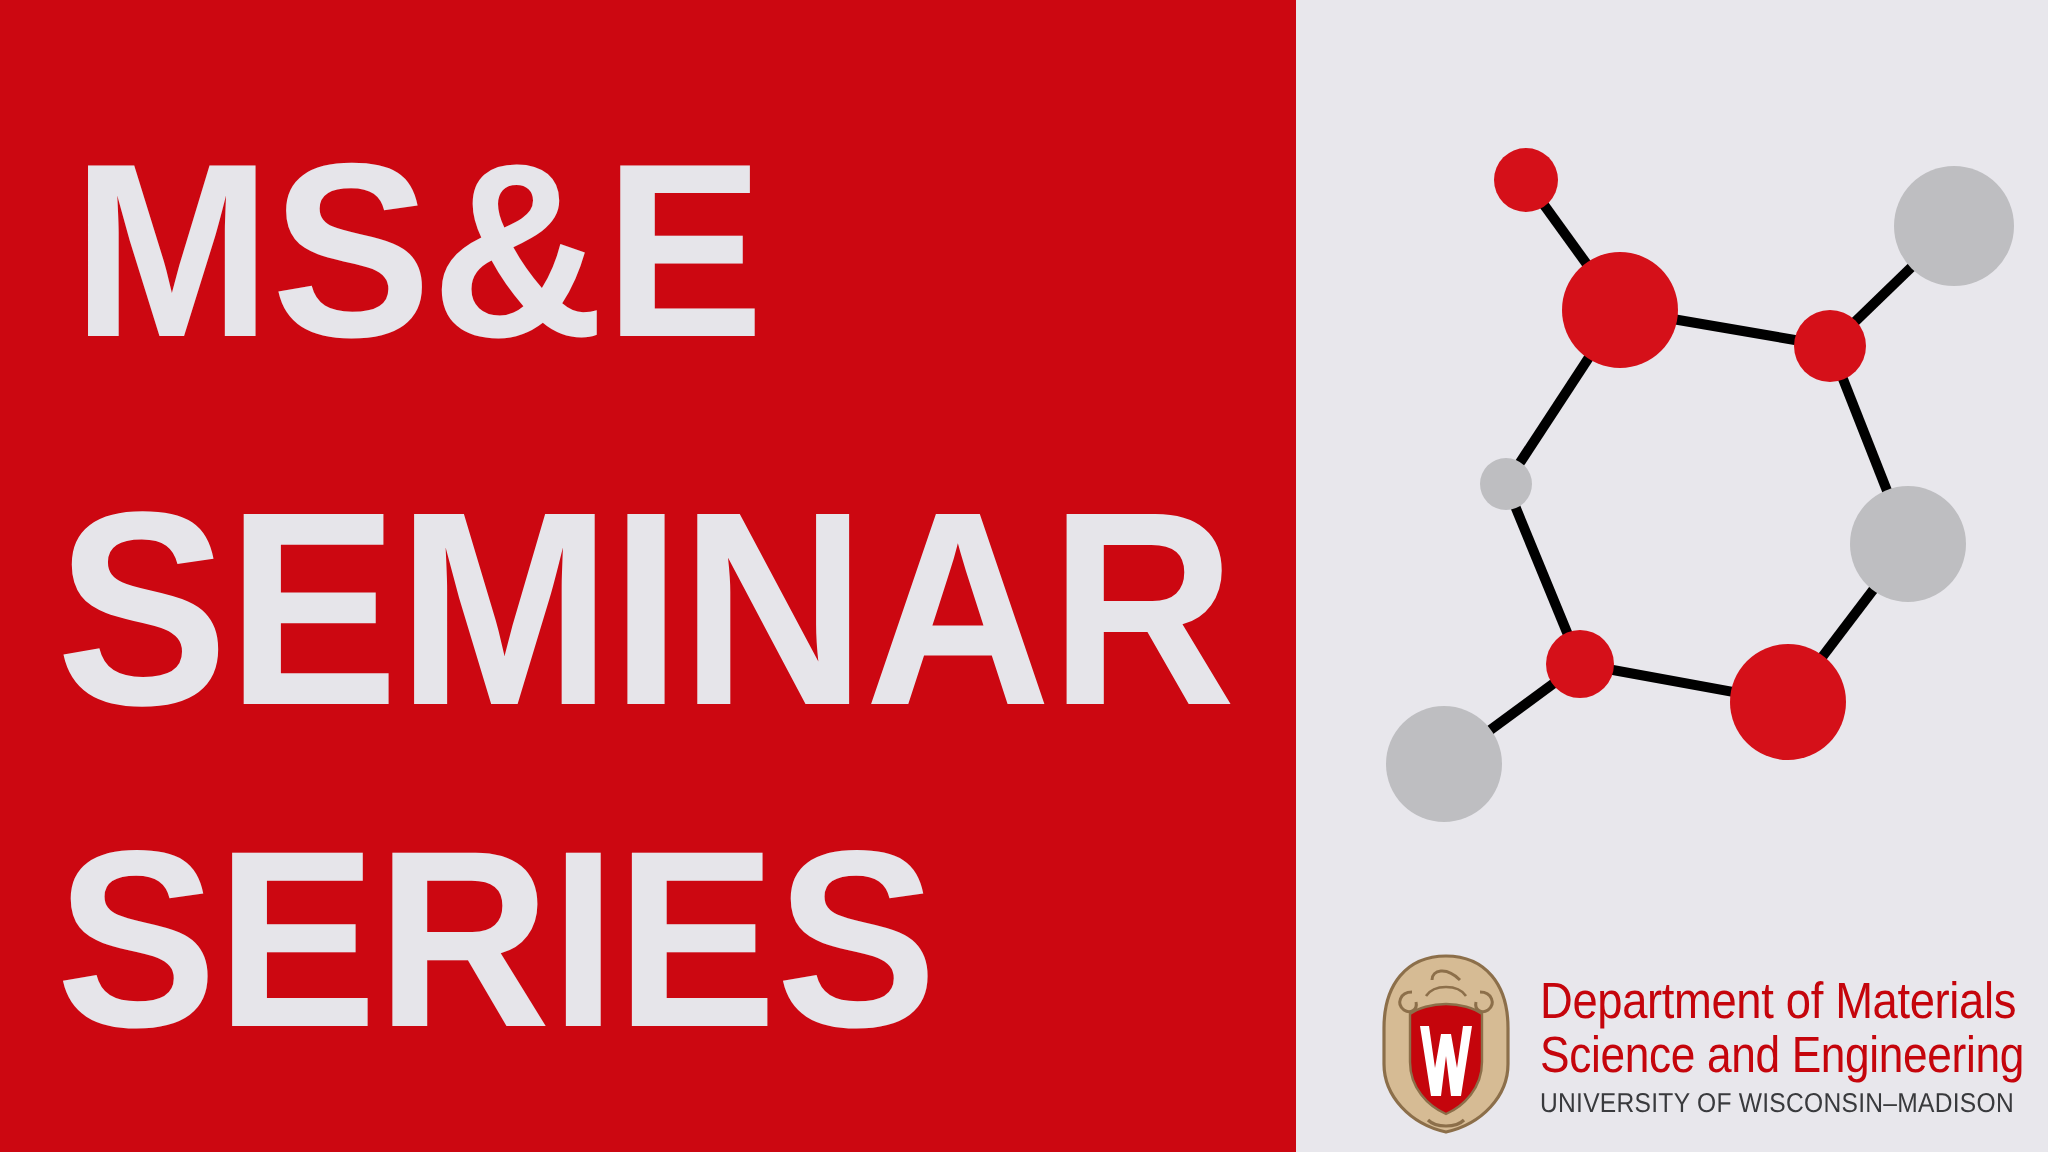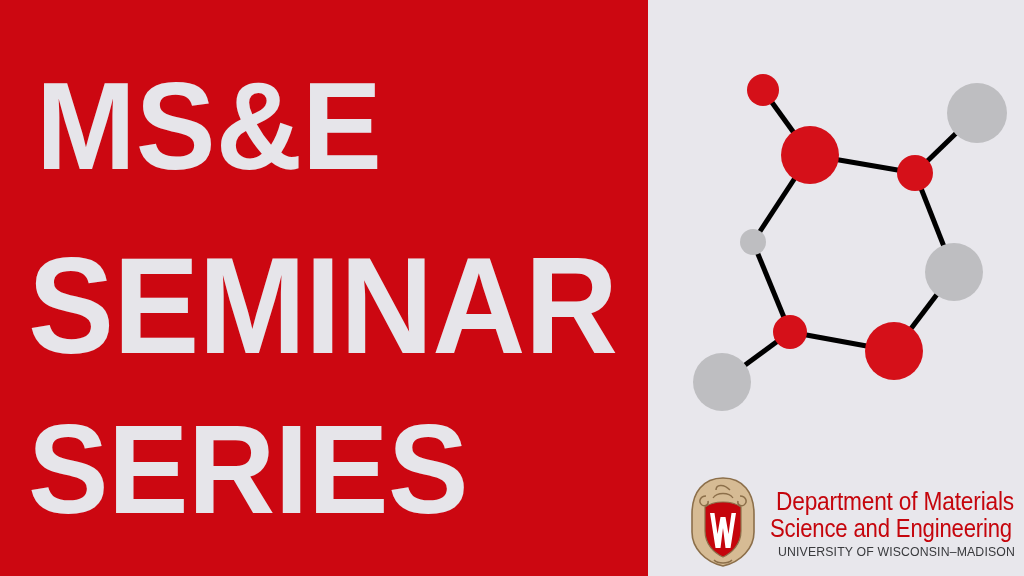--- a/index.html
+++ b/index.html
@@ -101,7 +101,6 @@
     display: flex;
     flex-direction: row;
     align-items: center;
-    text-align: center;
   }
   #uw-crest {
     width: 74px;

